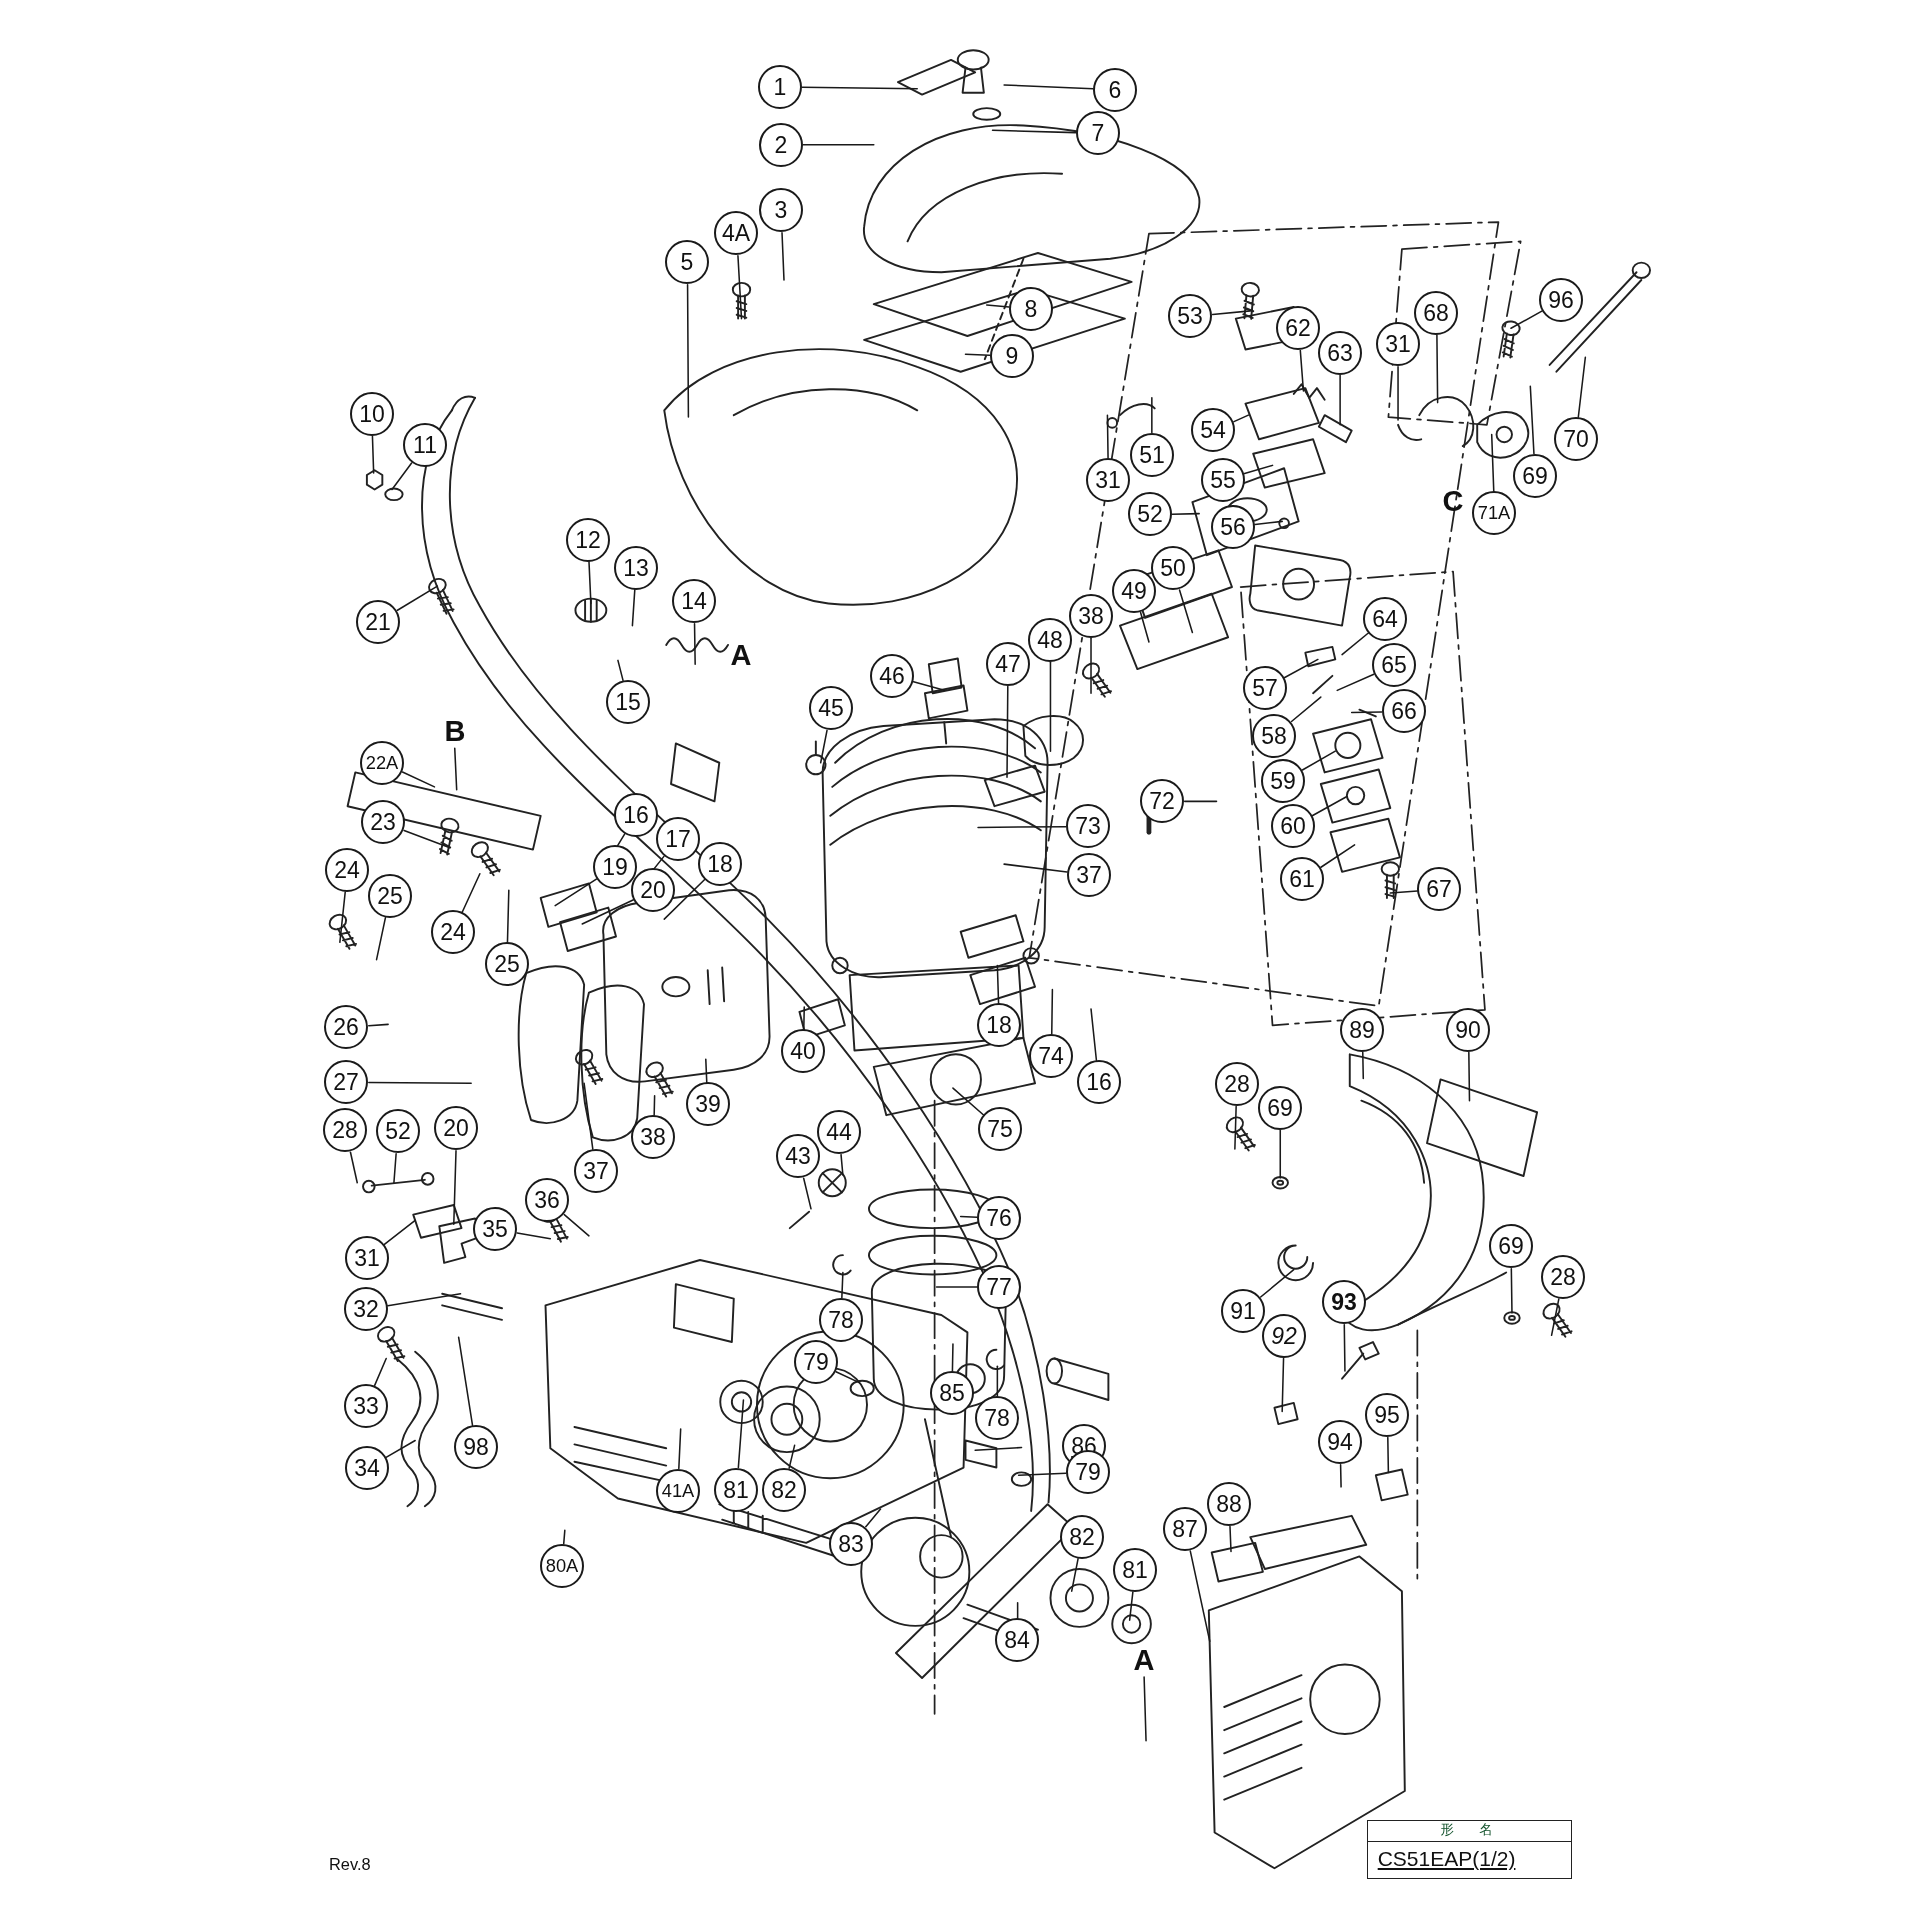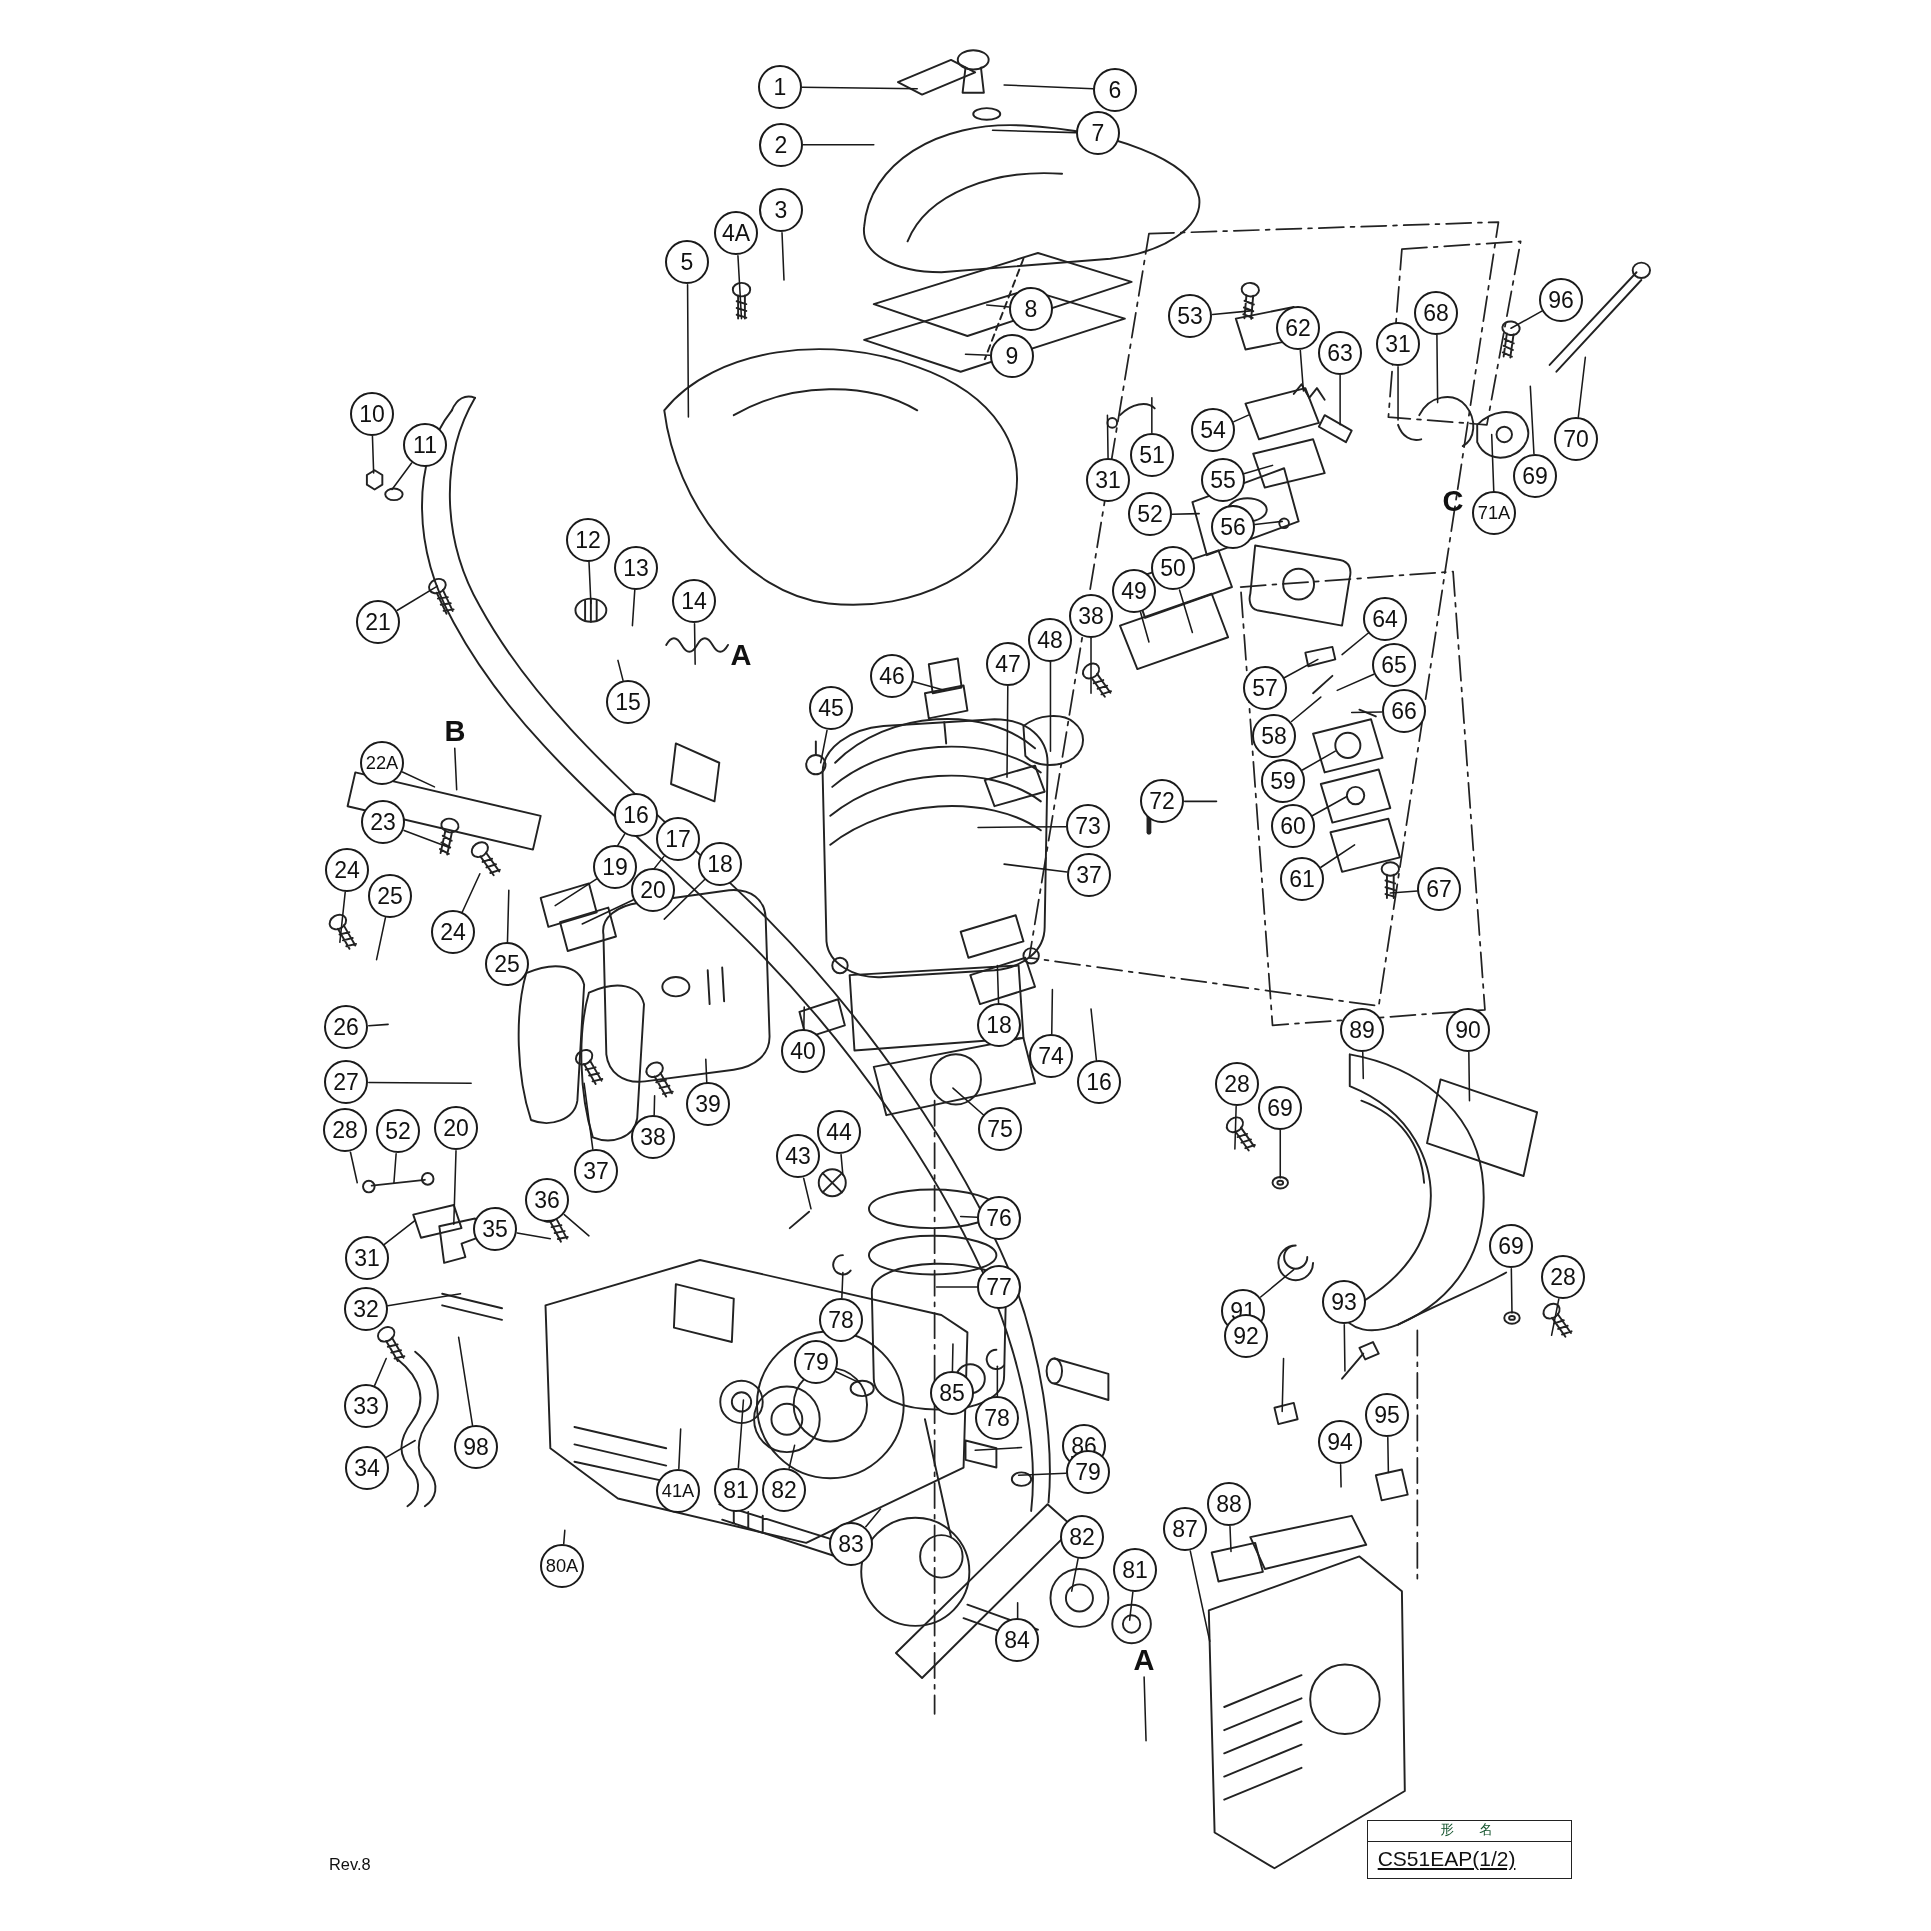--- a/index.html
+++ b/index.html
@@ -462,7 +462,7 @@
     <div class="balloon" style="left: 1541px; top: 1255px;">28</div>
     <div class="balloon" style="left: 1221px; top: 1289px;">91</div>
     <div class="balloon" style="left: 1224px; top: 1314px;">92</div>
-    <div class="balloon" style="left: 1322px; top: 1280px;">93</div>
+    <div class="balloon" style="left: 1322px; top: 1280px; font-weight: bold;">93</div>
     <div class="balloon" style="left: 1318px; top: 1420px;">94</div>
     <div class="balloon" style="left: 1365px; top: 1393px;">95</div>
     <div class="sec-letter" style="left: 741px; top: 655px;">A</div>

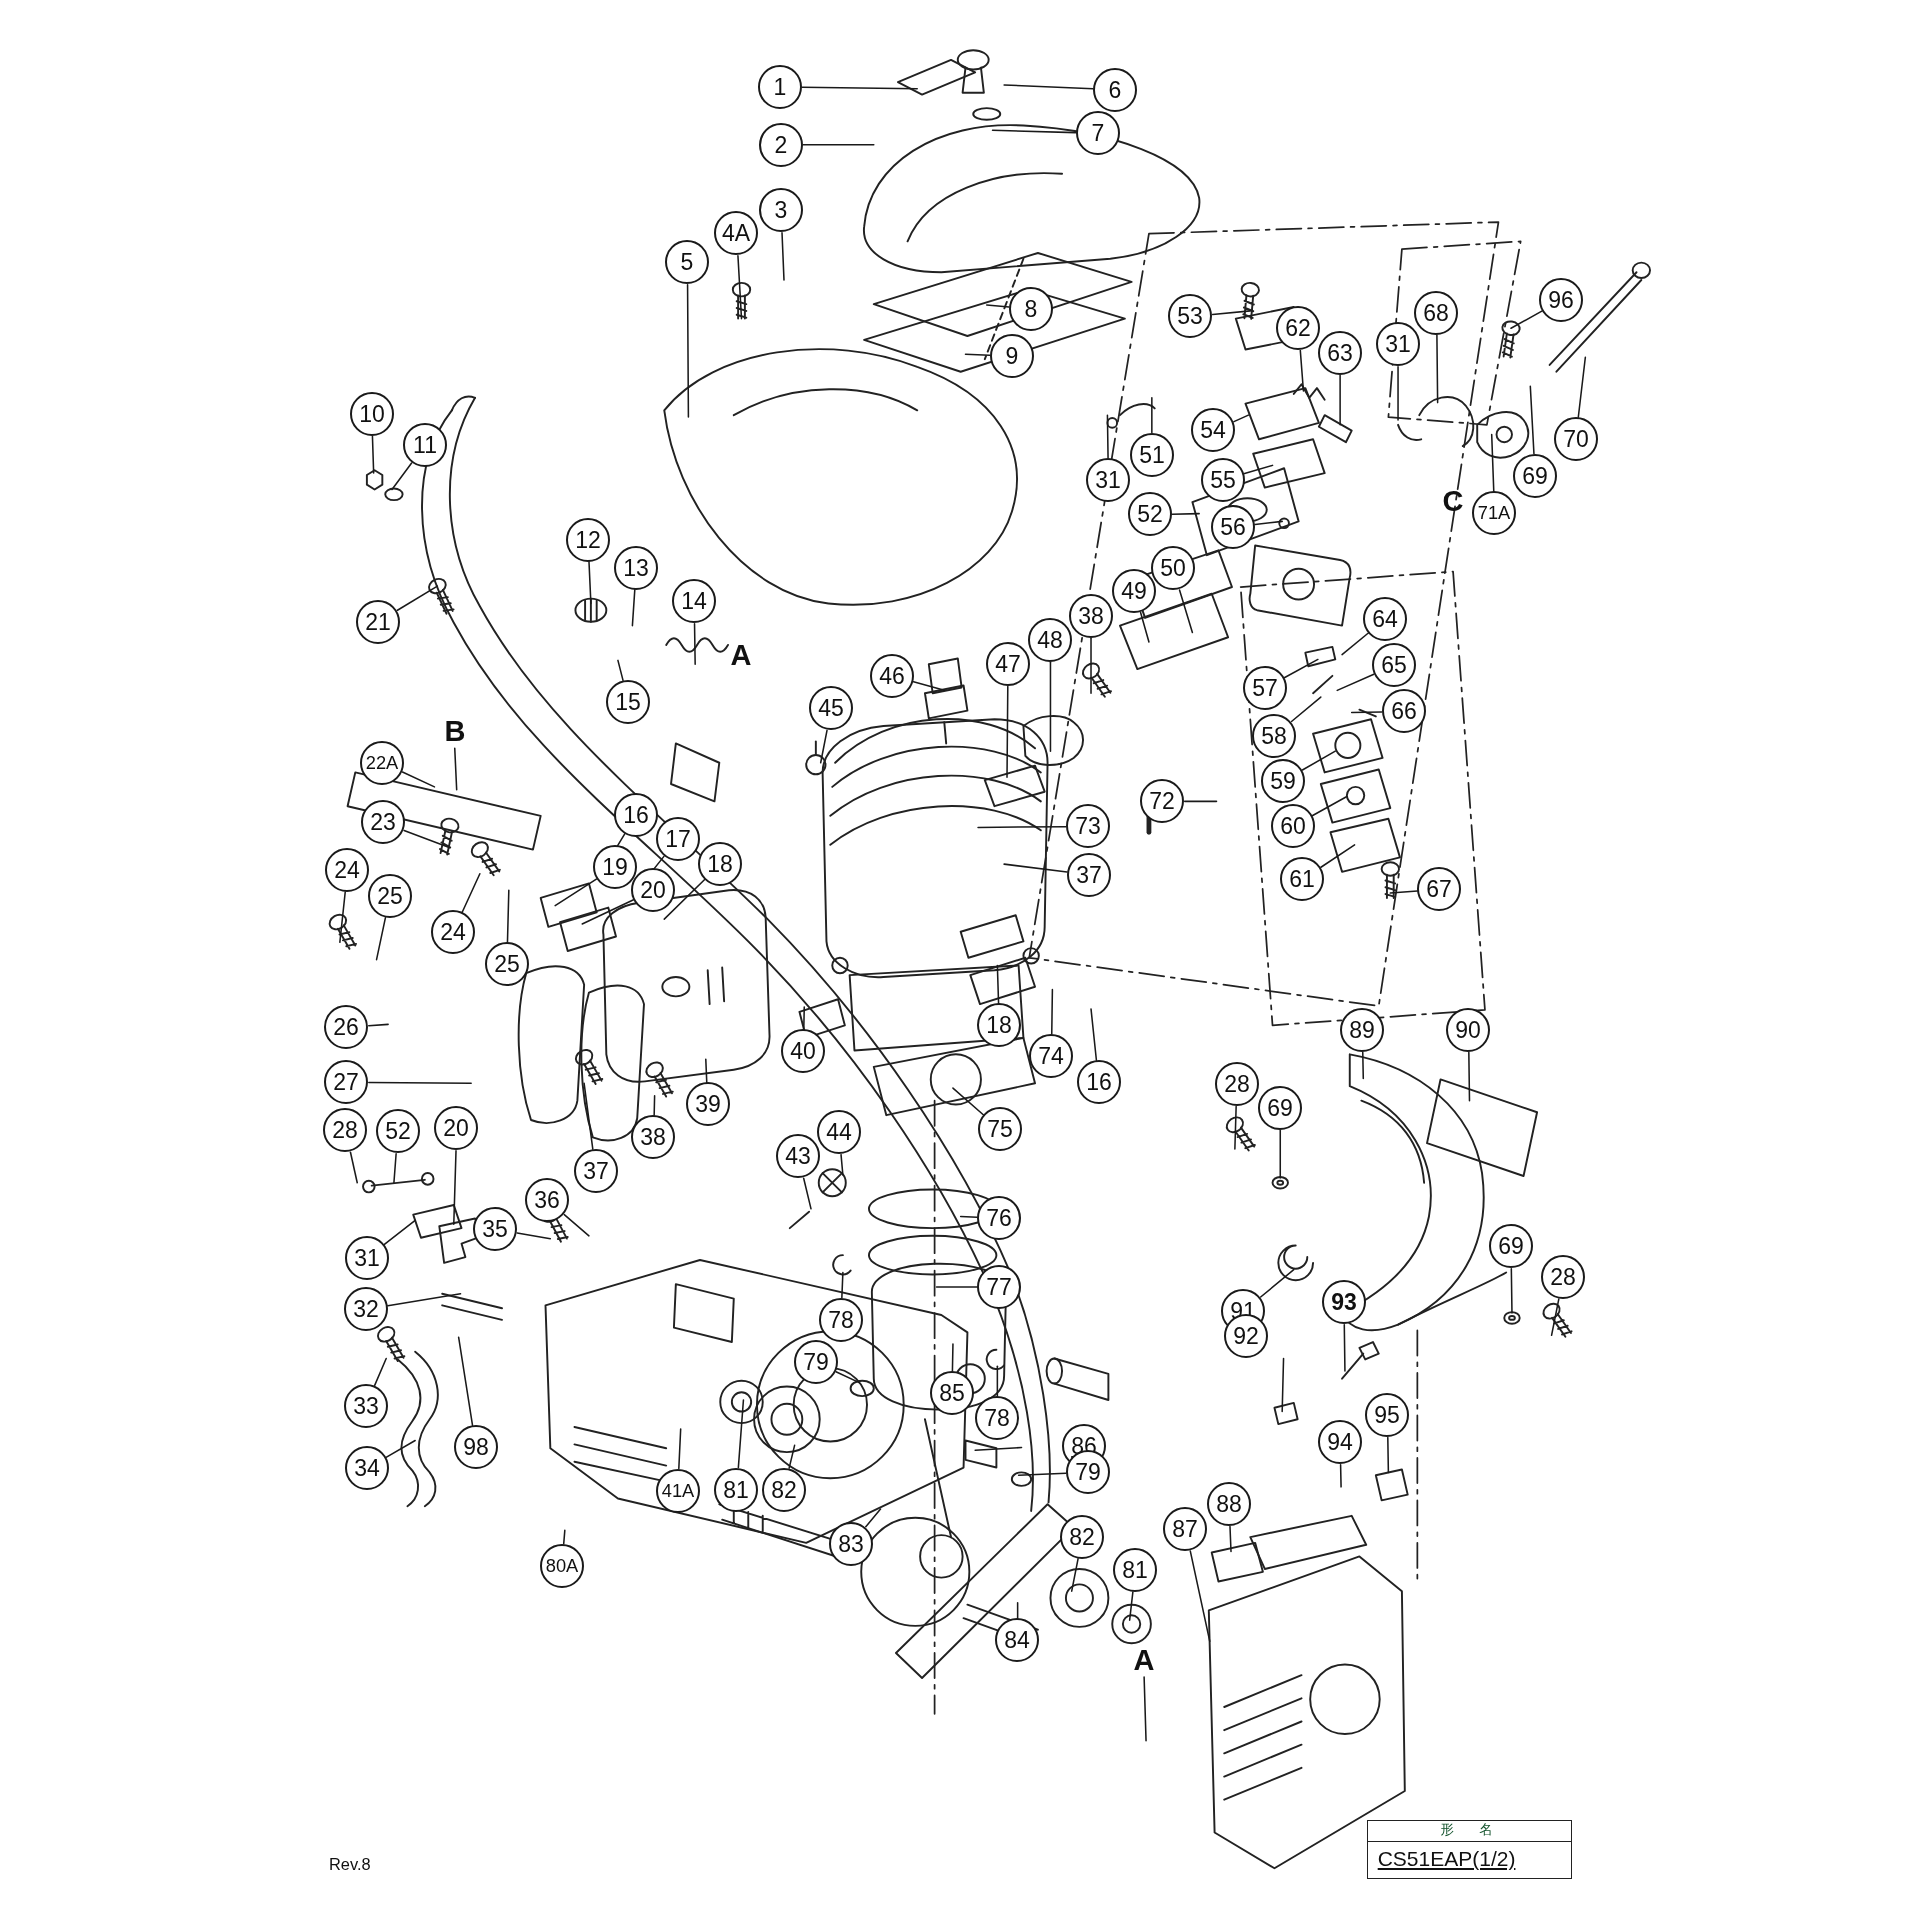--- a/index.html
+++ b/index.html
@@ -461,7 +461,7 @@
     <div class="balloon" style="left: 1489px; top: 1224px;">69</div>
     <div class="balloon" style="left: 1541px; top: 1255px;">28</div>
     <div class="balloon" style="left: 1221px; top: 1289px;">91</div>
-    <div class="balloon" style="left: 1224px; top: 1314px;">92</div>
+    <div class="balloon" style="left: 1262px; top: 1314px; font-style: italic;">92</div>
     <div class="balloon" style="left: 1322px; top: 1280px; font-weight: bold;">93</div>
     <div class="balloon" style="left: 1318px; top: 1420px;">94</div>
     <div class="balloon" style="left: 1365px; top: 1393px;">95</div>

